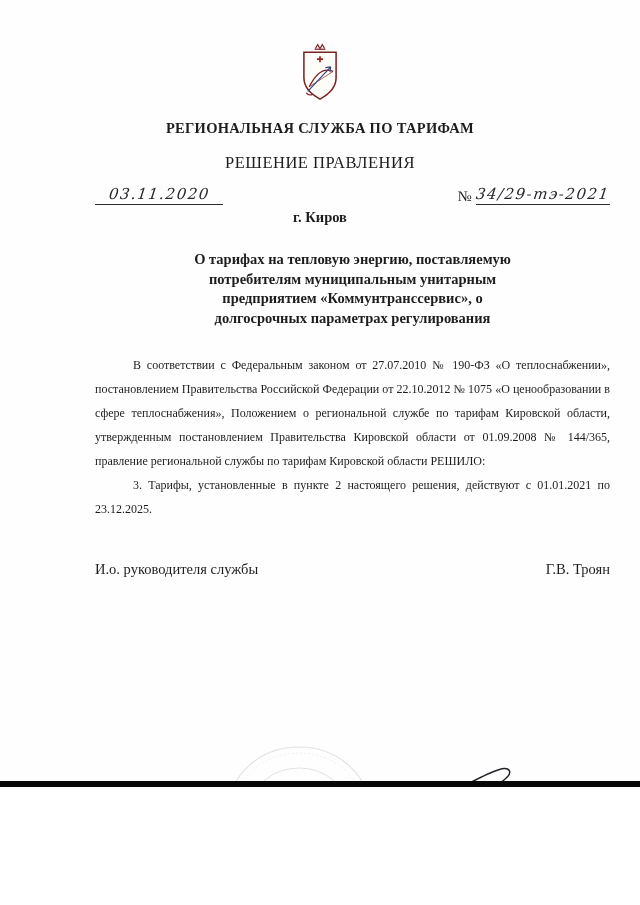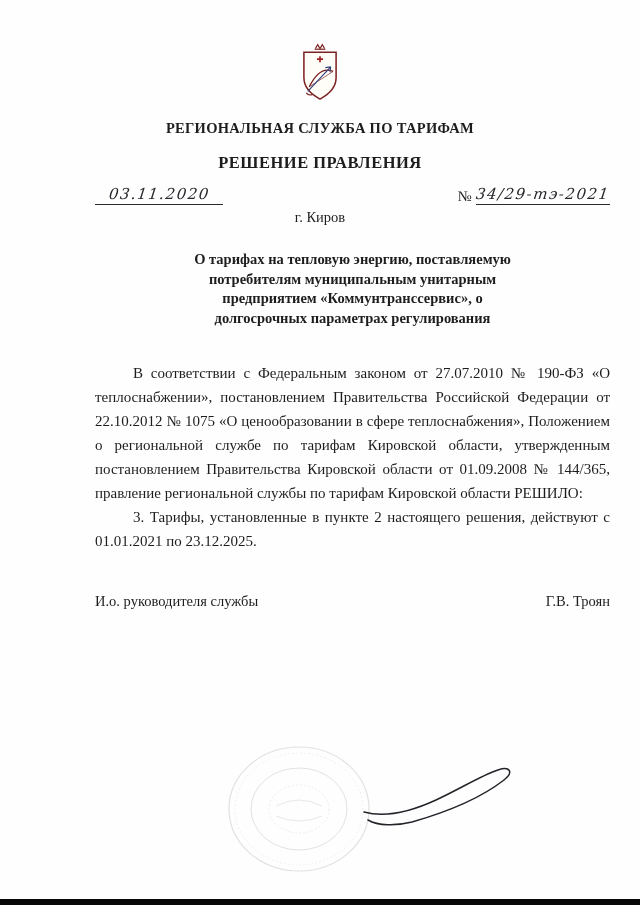--- a/index.html
+++ b/index.html
@@ -12,7 +12,7 @@
   .page {
     position: relative;
     width: 640px;
-    height: 905px;
+    height: 787px;
     background: #fefefe;
     overflow: hidden;
   }

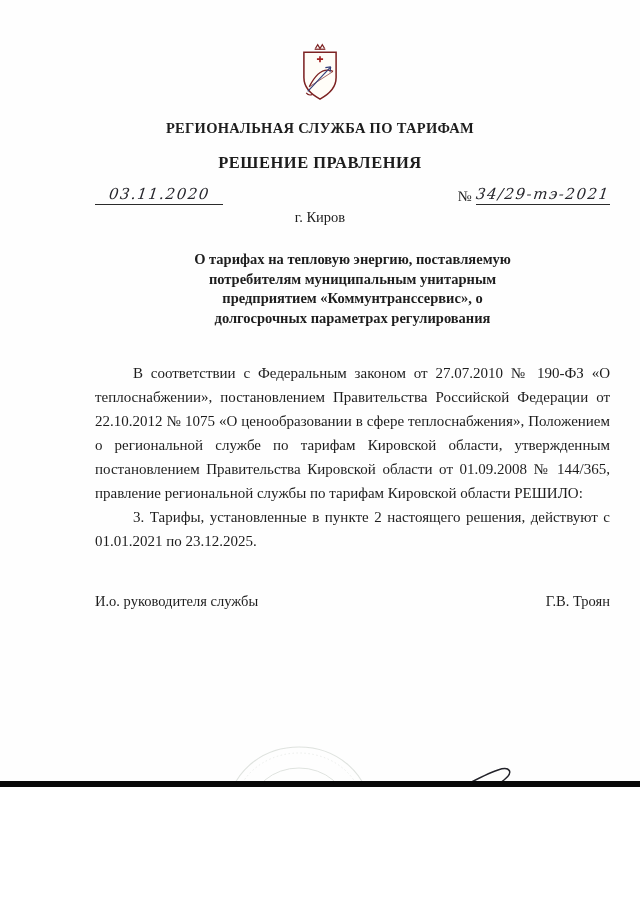--- a/index.html
+++ b/index.html
@@ -30,7 +30,7 @@
   }
   .doctype {
     text-align: center;
-    font-weight: bold;
+    font-weight: normal;
     font-size: 16.5px;
     margin-top: 14px;
     letter-spacing: 0.5px;

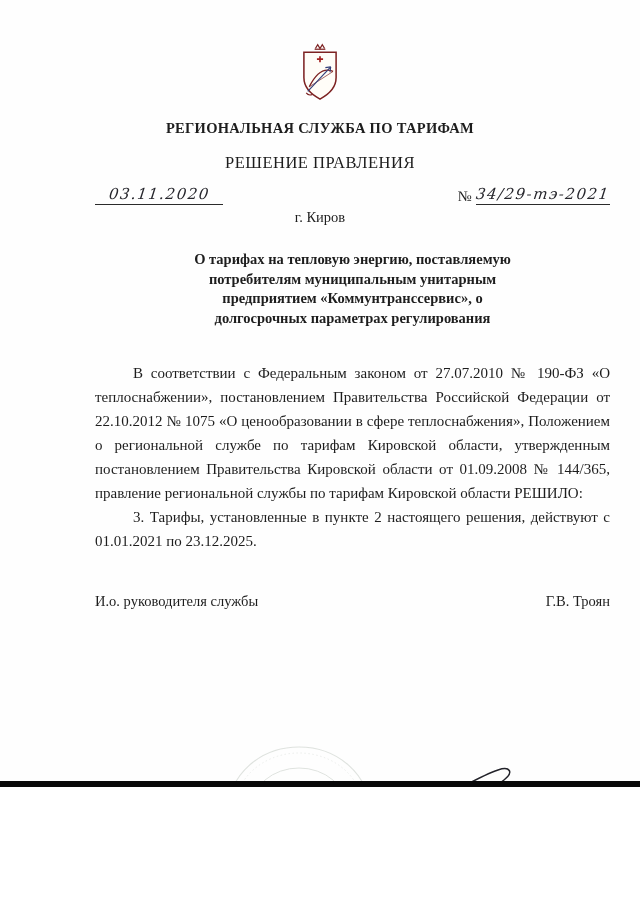--- a/index.html
+++ b/index.html
@@ -73,6 +73,7 @@
     text-align: center;
     font-size: 14.5px;
     margin-top: 4px;
+    font-weight: bold;
   }
   .content-col {
     margin: 0 30px 0 95px;

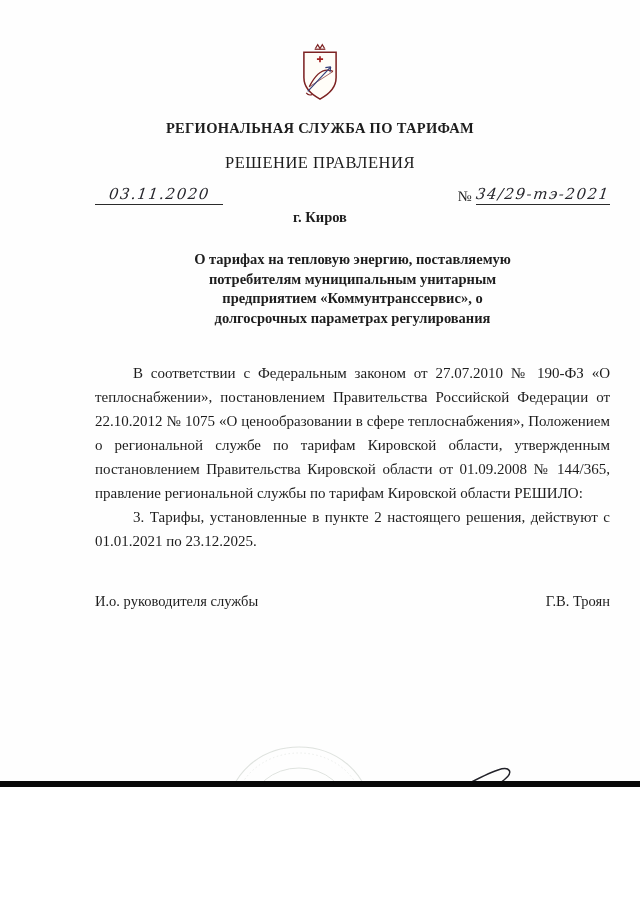--- a/index.html
+++ b/index.html
@@ -87,8 +87,8 @@
     margin: 24px auto 8px auto;
   }
   .bodytext {
-    margin-top: 33px;
-    font-size: 15px;
+    margin-top: 25px;
+    font-size: 12px;
     line-height: 24px;
     text-align: justify;
   }

